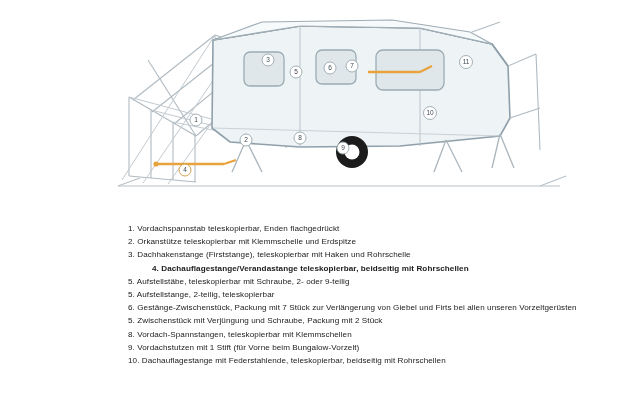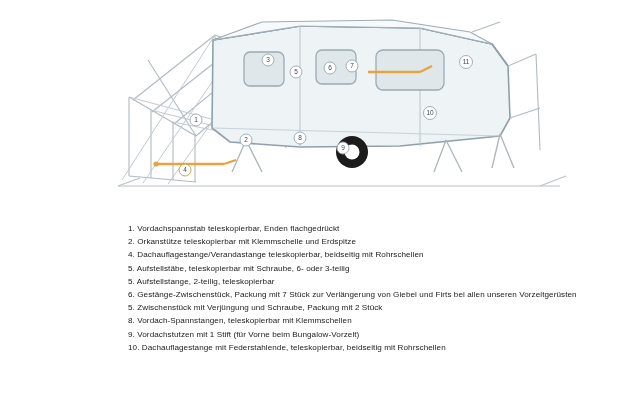--- a/index.html
+++ b/index.html
@@ -167,6 +167,7 @@
   <div id="legend">
     <div class="legend-item">1. Vordachspannstab teleskopierbar, Enden flachgedrückt</div>
     <div class="legend-item">2. Orkanstütze teleskopierbar mit Klemmschelle und Erdspitze</div>
+    <div class="legend-item">3. Dachhakenstange (Firststange), teleskopierbar mit Haken und Rohrschelle</div>
     <div class="legend-item bold">4. Dachauflagestange/Verandastange teleskopierbar, beidseitig mit Rohrschellen</div>
     <div class="legend-item">5. Aufstellstäbe, teleskopierbar mit Schraube, 6- oder 3-teilig</div>
     <div class="legend-item">5. Aufstellstange, 2-teilig, teleskopierbar</div>

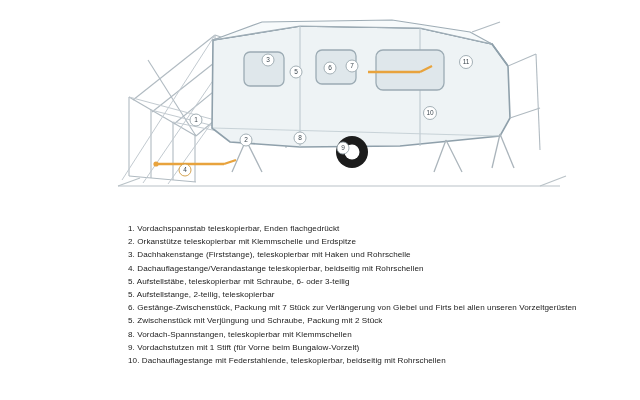--- a/index.html
+++ b/index.html
@@ -42,7 +42,8 @@
     letter-spacing: 0.01em;
   }
   .legend-item.bold {
-    font-weight: normal;
+    font-weight: bold;
+    margin-left: 24px;
   }
   .marker-label {
     font-size: 6.5px;

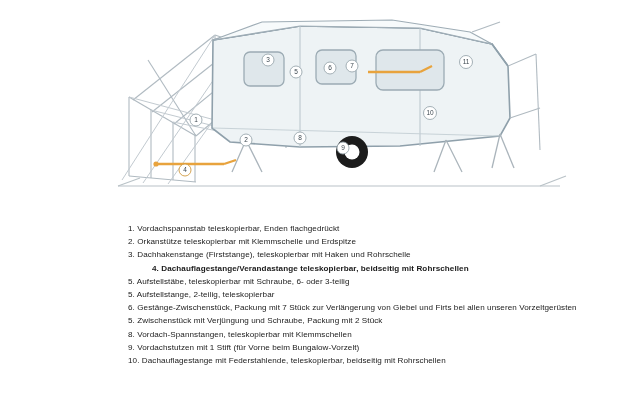--- a/index.html
+++ b/index.html
@@ -170,7 +170,7 @@
     <div class="legend-item">2. Orkanstütze teleskopierbar mit Klemmschelle und Erdspitze</div>
     <div class="legend-item">3. Dachhakenstange (Firststange), teleskopierbar mit Haken und Rohrschelle</div>
     <div class="legend-item bold">4. Dachauflagestange/Verandastange teleskopierbar, beidseitig mit Rohrschellen</div>
-    <div class="legend-item">5. Aufstellstäbe, teleskopierbar mit Schraube, 6- oder 3-teilig</div>
+    <div class="legend-item">5. Aufstellstäbe, teleskopierbar mit Schraube, 2- oder 9-teilig</div>
     <div class="legend-item">5. Aufstellstange, 2-teilig, teleskopierbar</div>
     <div class="legend-item">6. Gestänge-Zwischenstück, Packung mit 7 Stück zur Verlängerung von Giebel und Firts bei allen unseren Vorzeltgerüsten</div>
     <div class="legend-item">5. Zwischenstück mit Verjüngung und Schraube, Packung mit 2 Stück</div>

